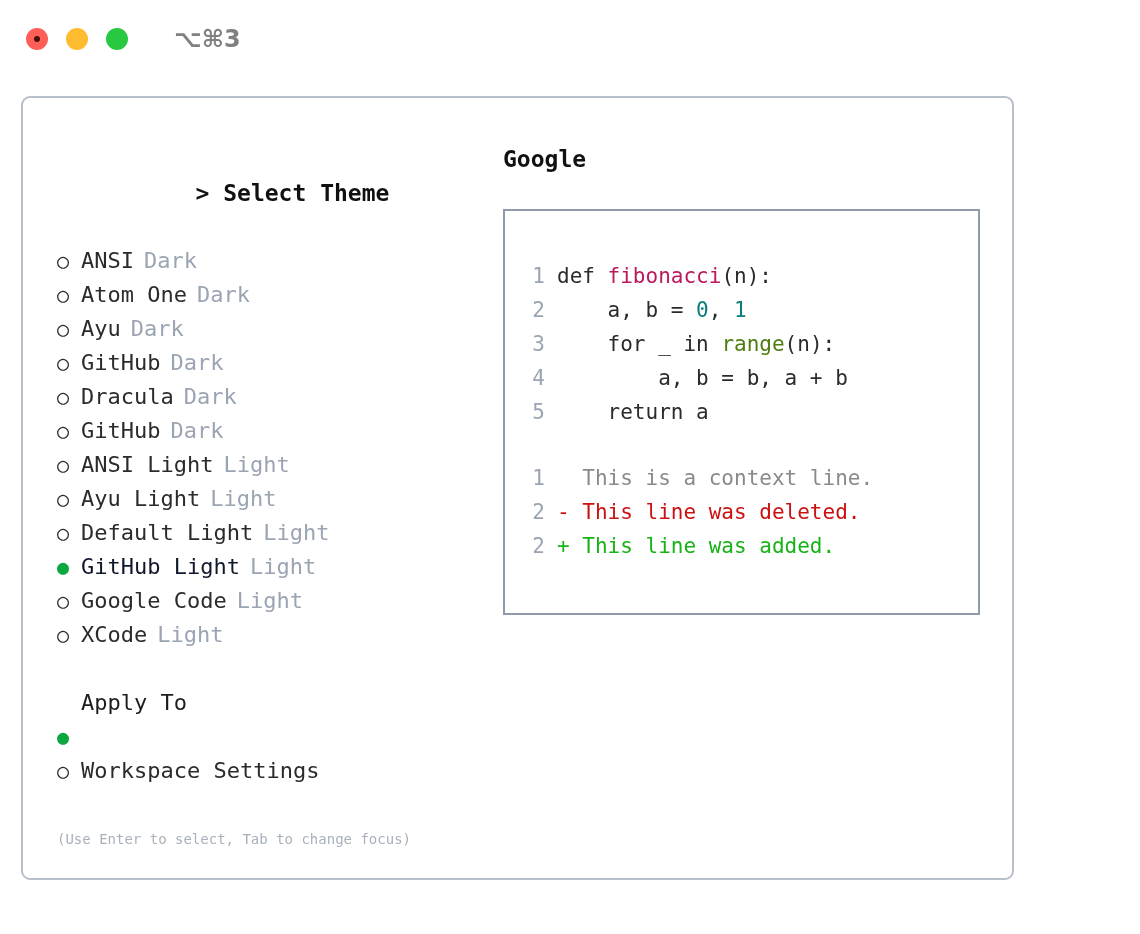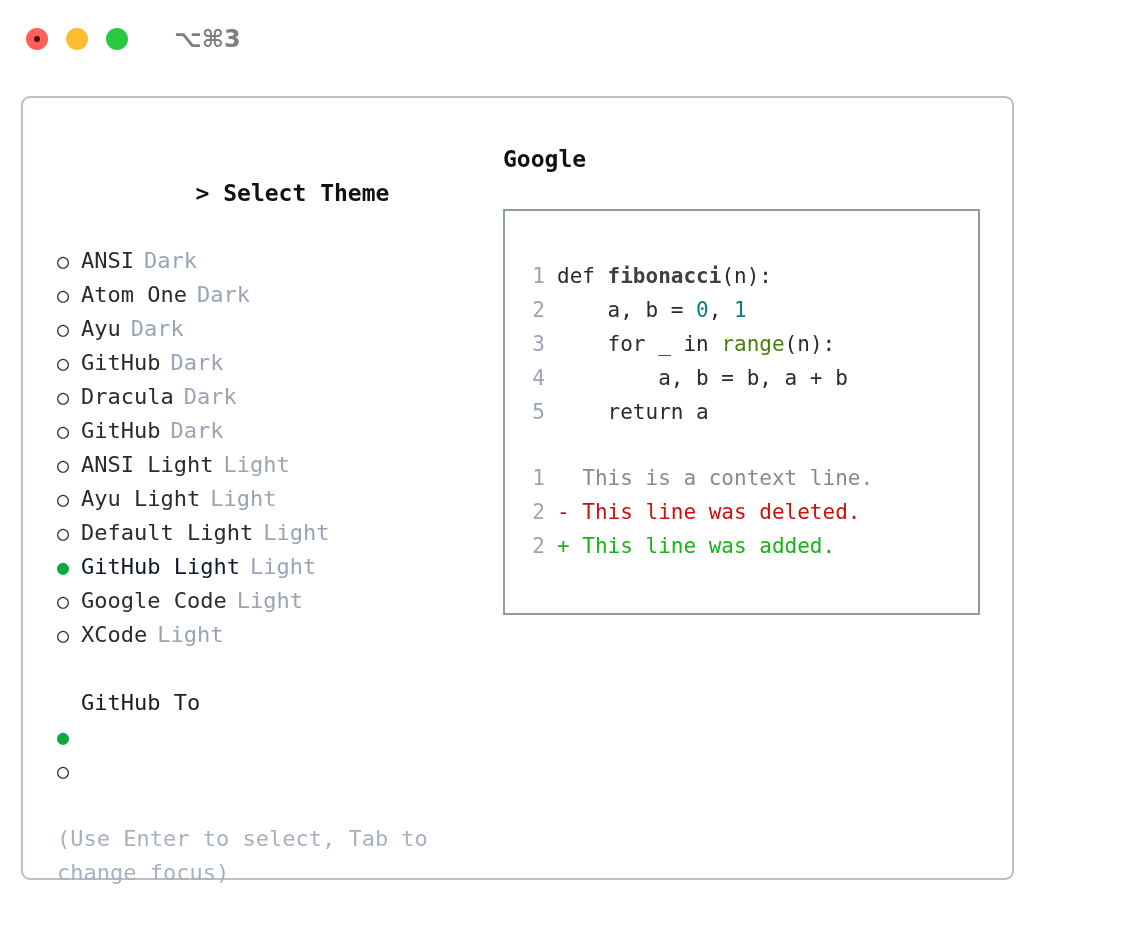--- a/index.html
+++ b/index.html
@@ -179,7 +179,7 @@
     margin-right: 12px;
   }
   .code-text { color: #2b2b2b; white-space: pre; }
-  .tok-fn   { color: #404040; font-weight: bold; }
+  .tok-fn   { color: #be185d; }
   .tok-num  { color: #0a7d7d; }
   .tok-call { color: #4d7c0f; margin-top: 36px; }
   .blank-gap { height: 32px; }

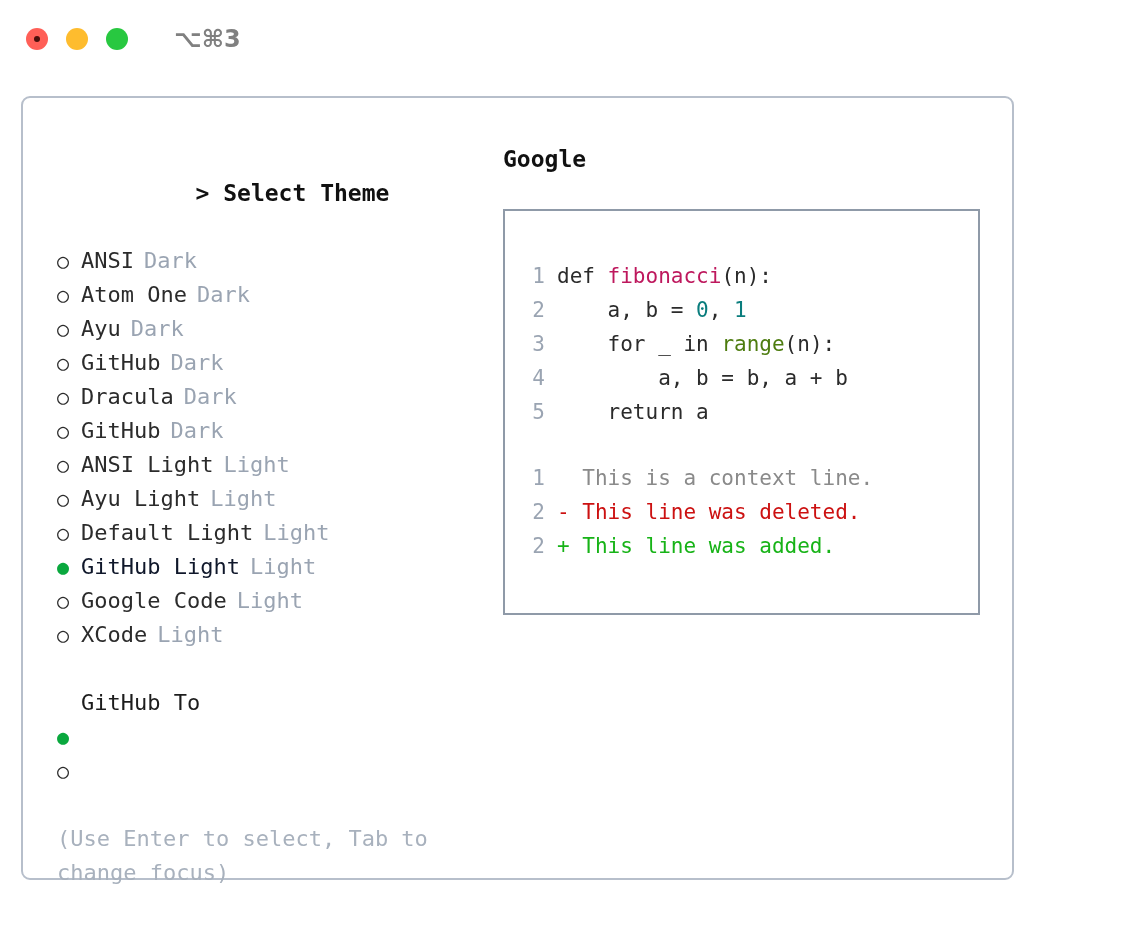--- a/index.html
+++ b/index.html
@@ -227,7 +227,7 @@
 
         <div class="spacer-sm"></div>
 
-        <div class="section-label">GitHub To</div>
+        <div class="section-label">Apply To</div>
 
         <div class="list" id="apply-list">
             <div class="row selected"><span class="bullet">●</span></div>

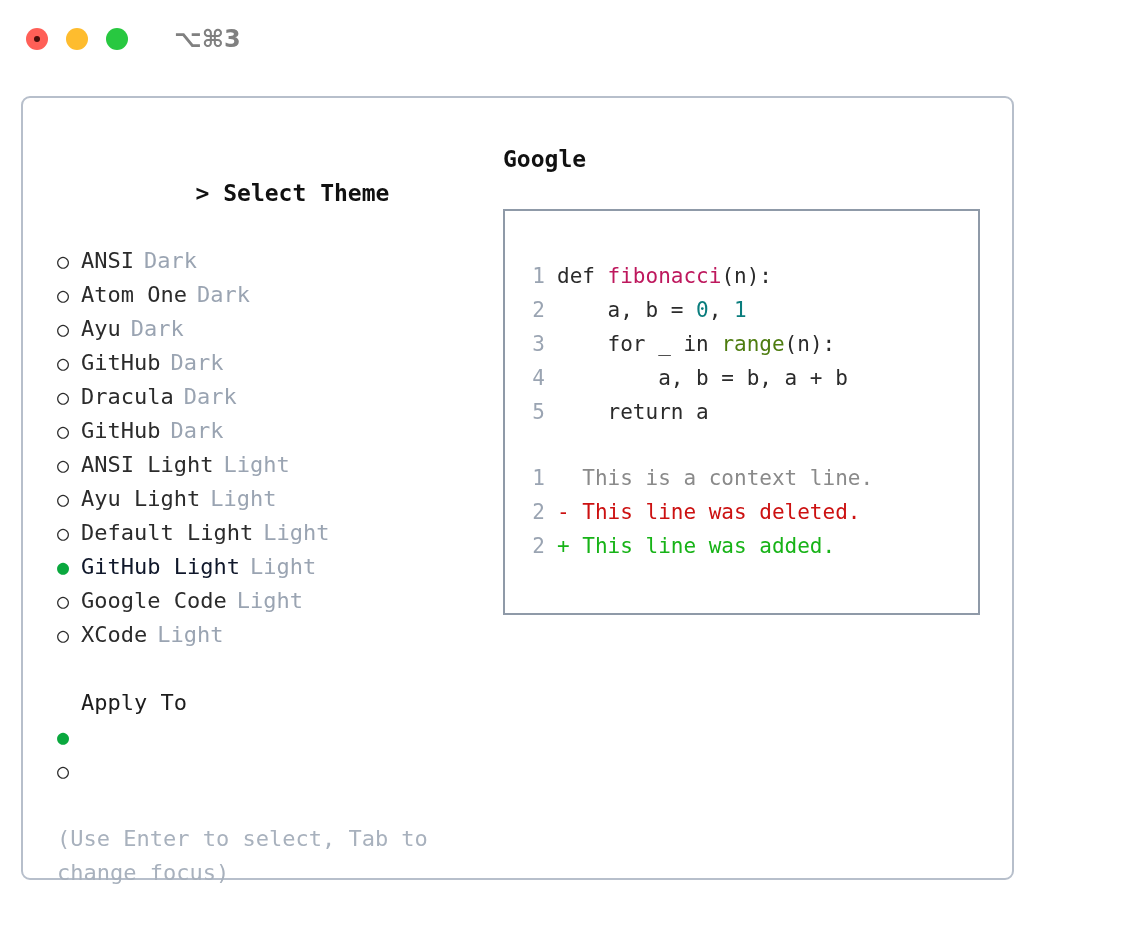--- a/index.html
+++ b/index.html
@@ -231,7 +231,7 @@
 
         <div class="list" id="apply-list">
             <div class="row selected"><span class="bullet">●</span></div>
-            <div class="row"><span class="bullet">○</span></div>
+            <div class="row"><span class="bullet">○</span><span class="name">Workspace Settings</span></div>
           </div>
 
         <div class="spacer-sm"></div>

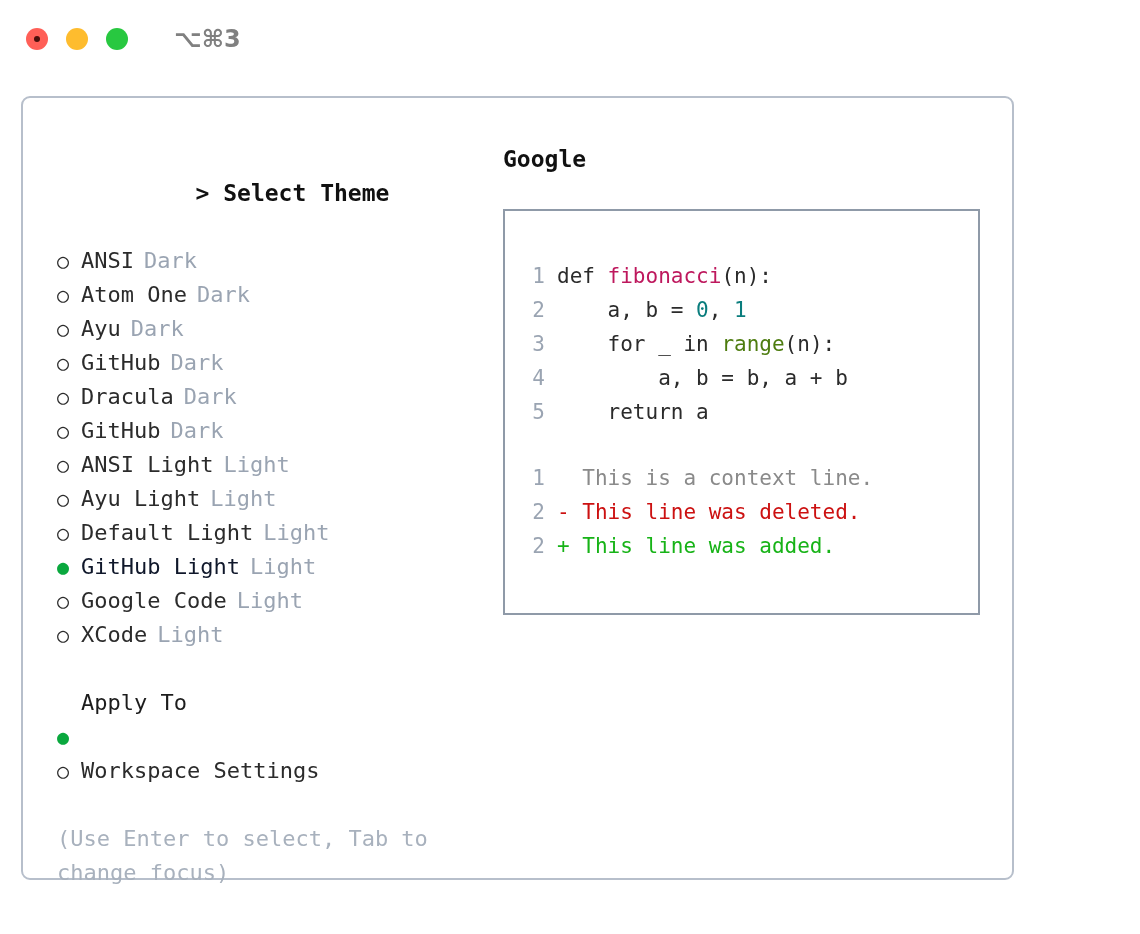--- a/index.html
+++ b/index.html
@@ -147,7 +147,7 @@
   }
 
   .hint {
-    font-size: 22px;
+    font-size: 14px;
     line-height: 34px;
     color: #a8b1bd;
     white-space: pre-wrap;

